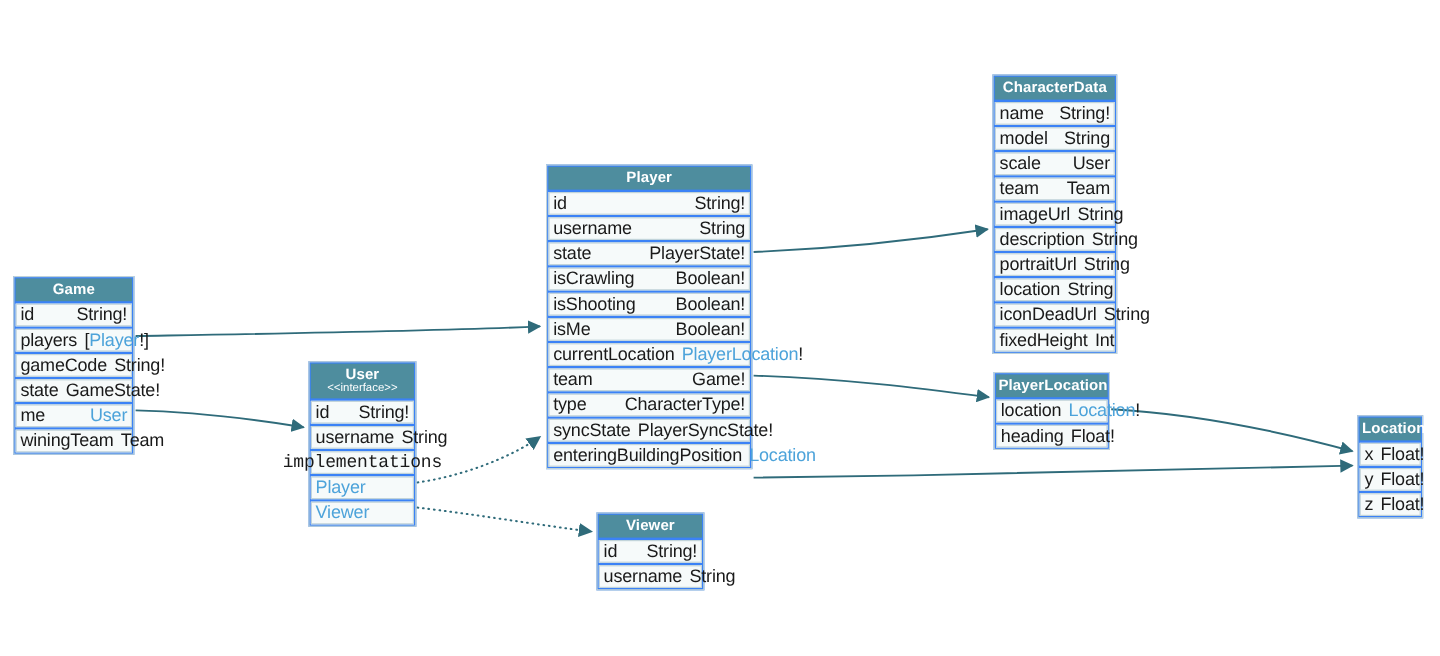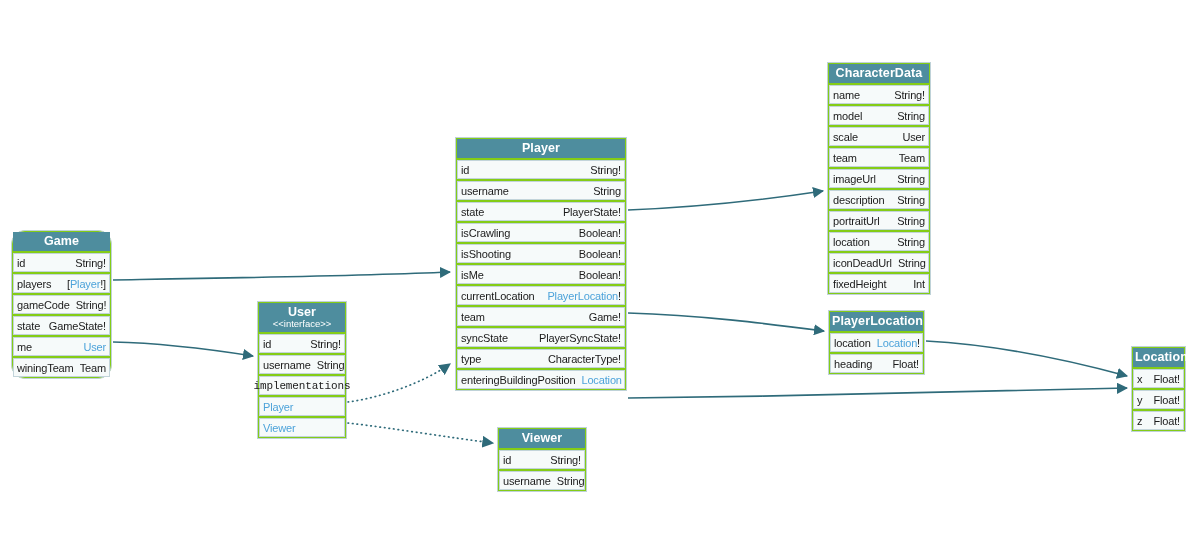--- a/index.html
+++ b/index.html
@@ -14,7 +14,7 @@
 
   .gtable {
     position: absolute; box-sizing: border-box;
-    background: #84cc16; border: 1px solid #bfd2d8; padding: 1px;
+    background: #3b82f6; border: 1px solid #bfd2d8; padding: 1px;
   }
   .thead {
     background: #4e8d9e; color: #ffffff; text-align: center;

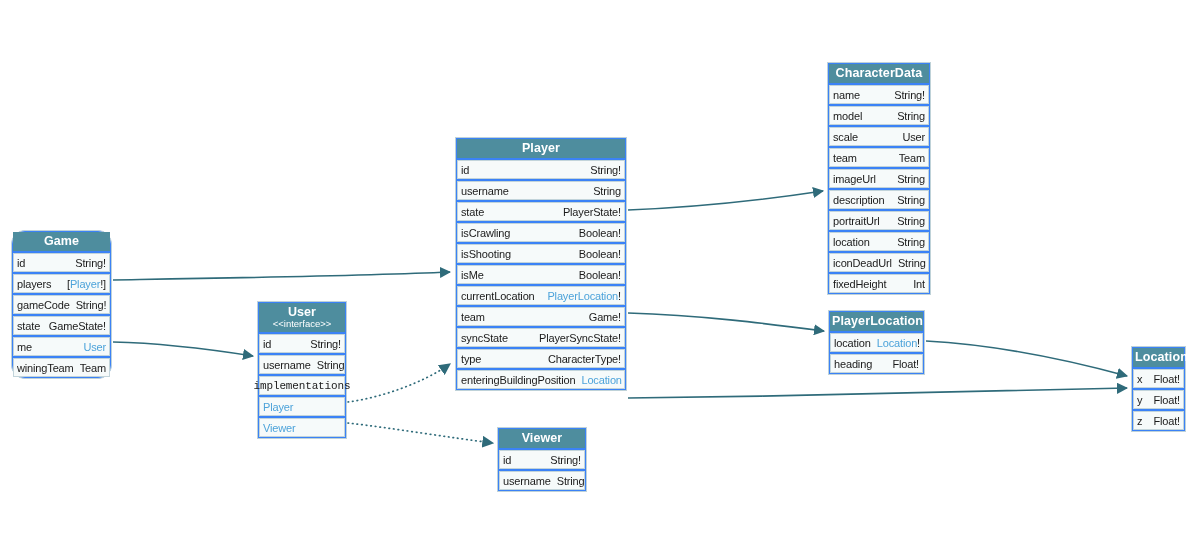--- a/index.html
+++ b/index.html
@@ -26,7 +26,7 @@
     box-sizing: border-box; height: 19px; margin-top: 2px;
     background: #f6fafa; border: 1px solid #c2d4da;
     display: flex; justify-content: space-between; align-items: center;
-    padding: 0 3px; font-size: 11px; letter-spacing: -0.15px;
+    padding: 0 3px; font-size: 15px; letter-spacing: -0.15px;
     color: #1a1a1a; white-space: nowrap; cursor: pointer;
   }
   .row .fname { color: #1a1a1a; }

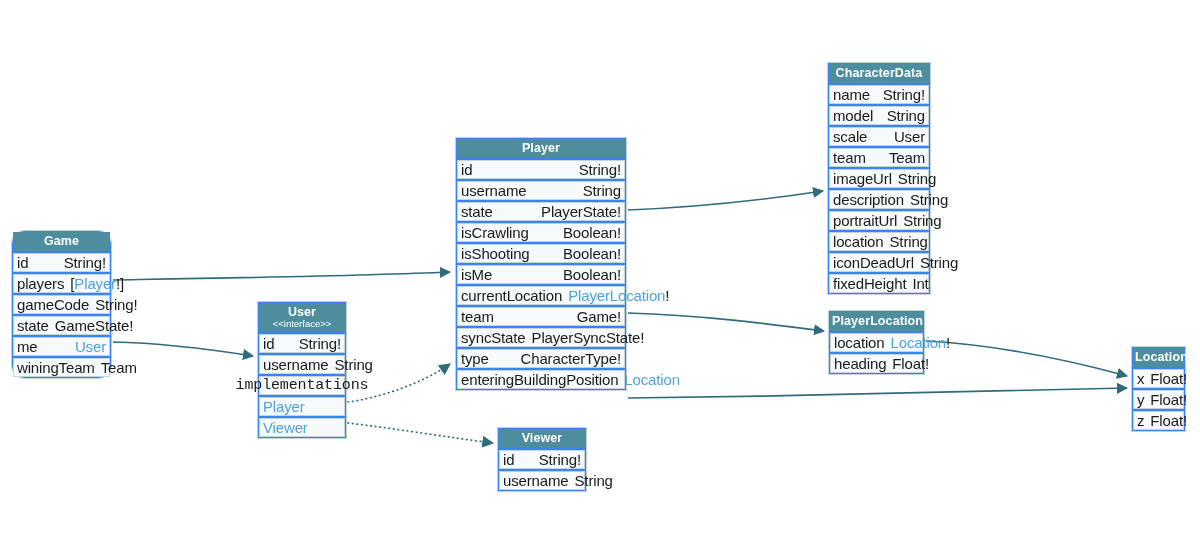--- a/index.html
+++ b/index.html
@@ -56,7 +56,7 @@
     <path class="edge dotted" d="M348,423 C392,428 452,438 493,443" marker-end="url(#arw)"></path>
   </svg>
 
-  <div class="gtable" style="left:11px; top:230px; width:101px;border-radius:14px;">
+  <div class="gtable" style="left:11px; top:230px; width:101px;">
     <div class="thead">
       <span class="t-title">Game</span>
     </div>

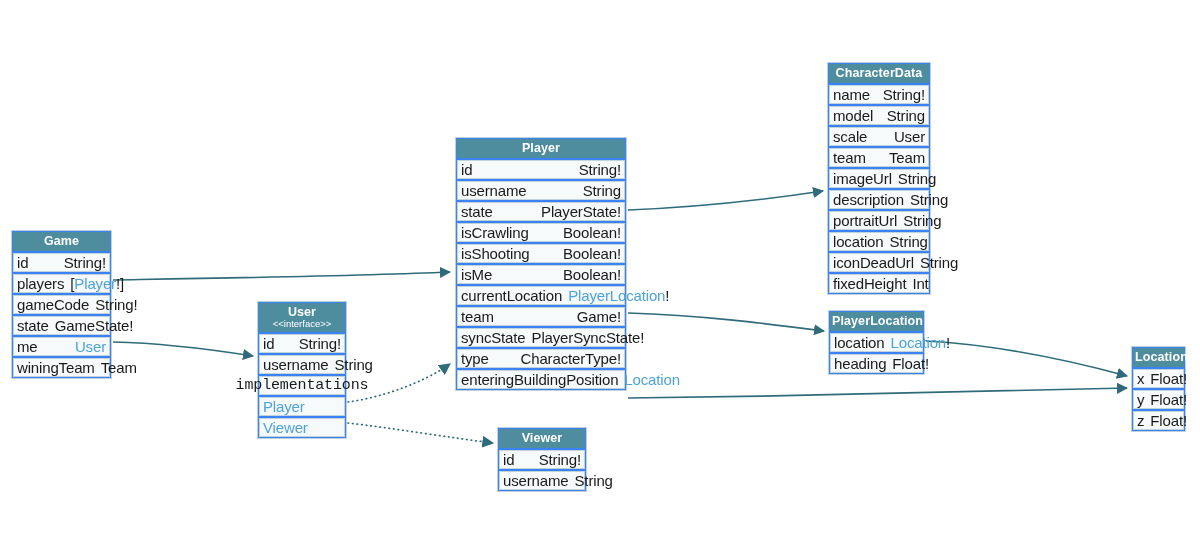--- a/index.html
+++ b/index.html
@@ -152,14 +152,14 @@
           <span class="ftype">Game!</span>
         </div>
         <div class="row">
+          <span class="fname">type</span>
+          <span class="ftype">CharacterType!</span>
+        </div>
+        <div class="row">
           <span class="fname">syncState</span>
           <span class="ftype">PlayerSyncState!</span>
         </div>
         <div class="row">
-          <span class="fname">type</span>
-          <span class="ftype">CharacterType!</span>
-        </div>
-        <div class="row">
           <span class="fname">enteringBuildingPosition</span>
           <span class="ftype"><span class="link">Location</span></span>
         </div>

